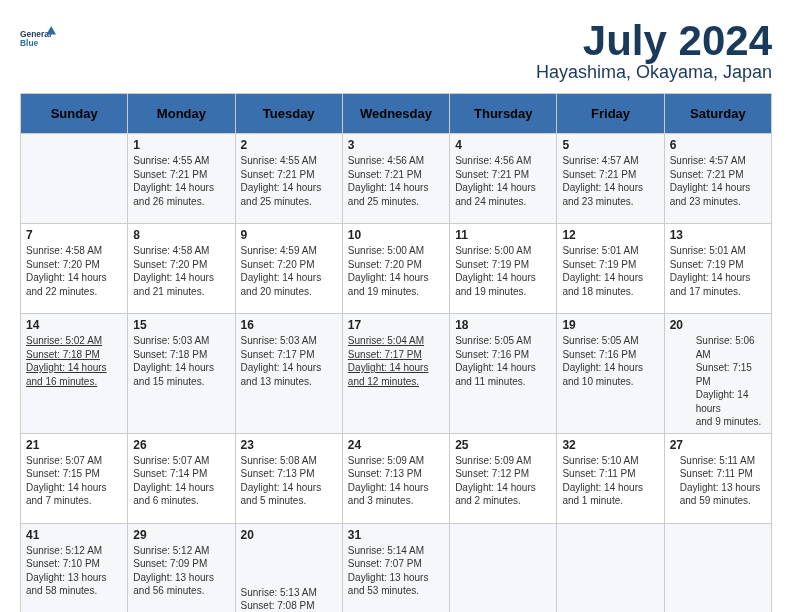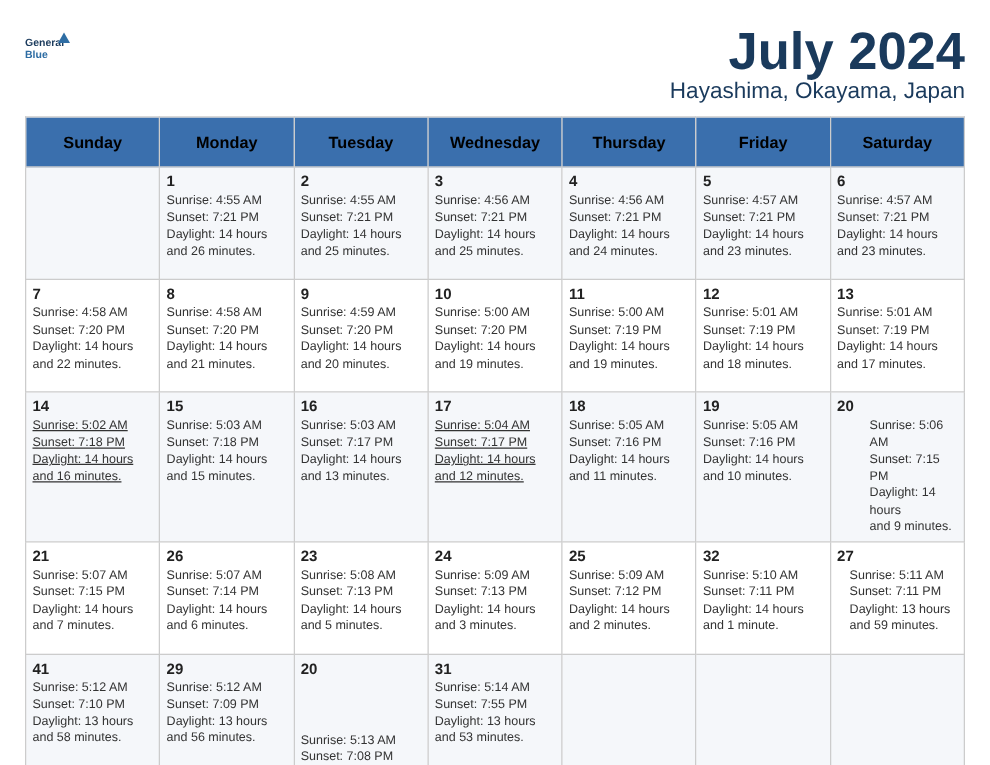--- a/index.html
+++ b/index.html
@@ -327,7 +327,7 @@
         <td>
           <span class="day-number">31</span>
           <div class="cell-content" style="white-space: pre-line;">Sunrise: 5:14 AM
-Sunset: 7:55 PM
+Sunset: 7:07 PM
 Daylight: 13 hours
 and 53 minutes.</div>
         </td>

